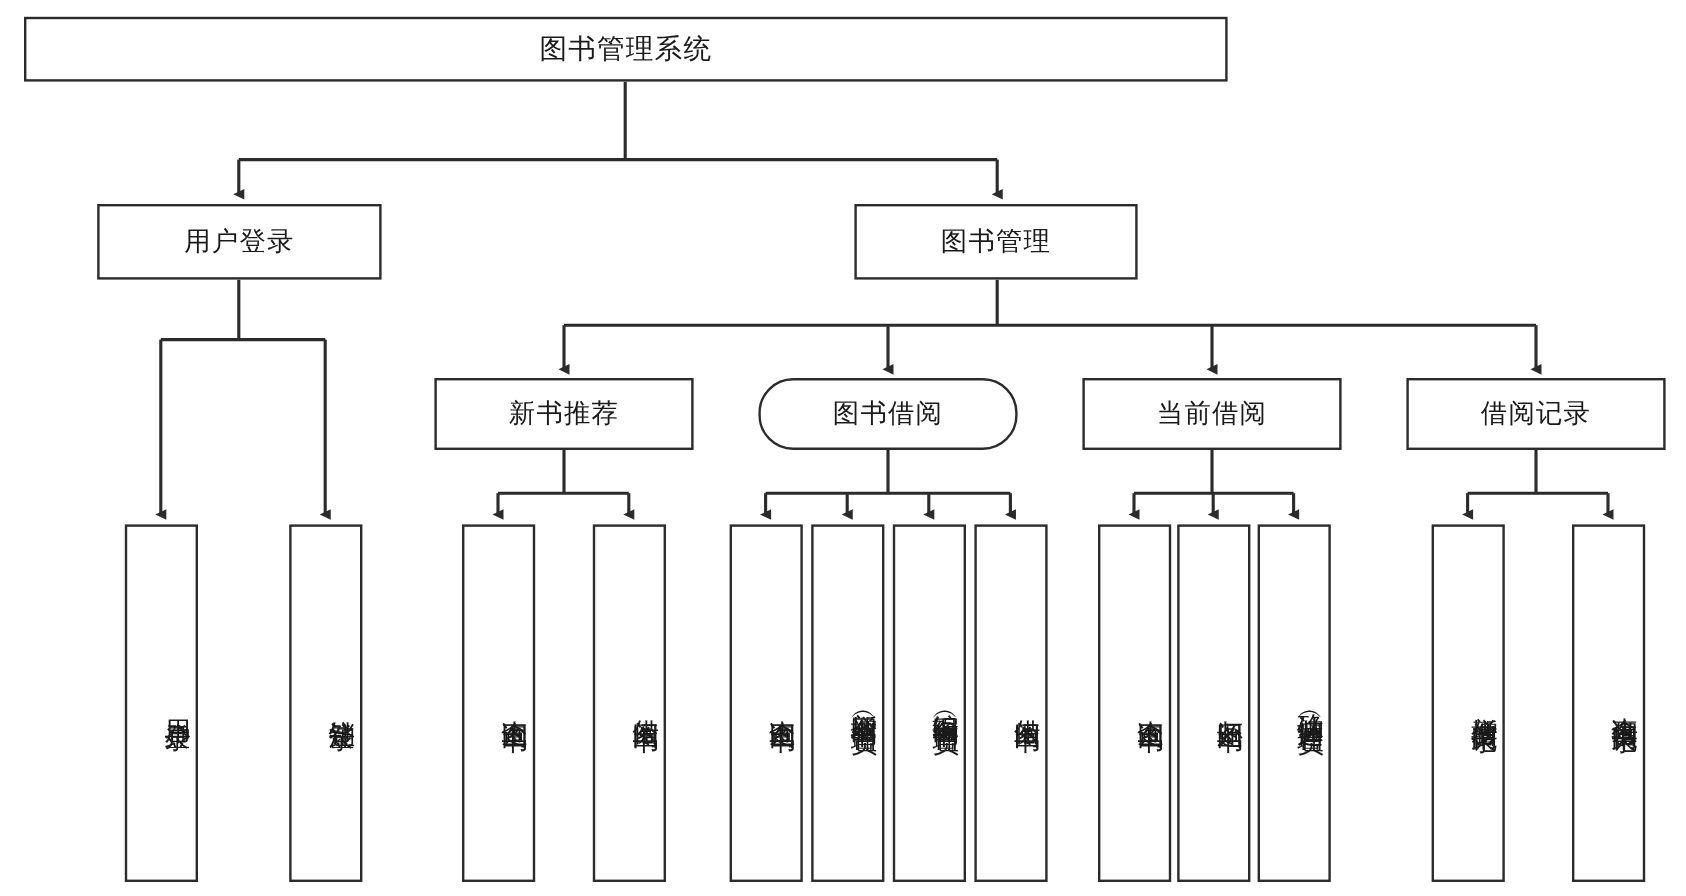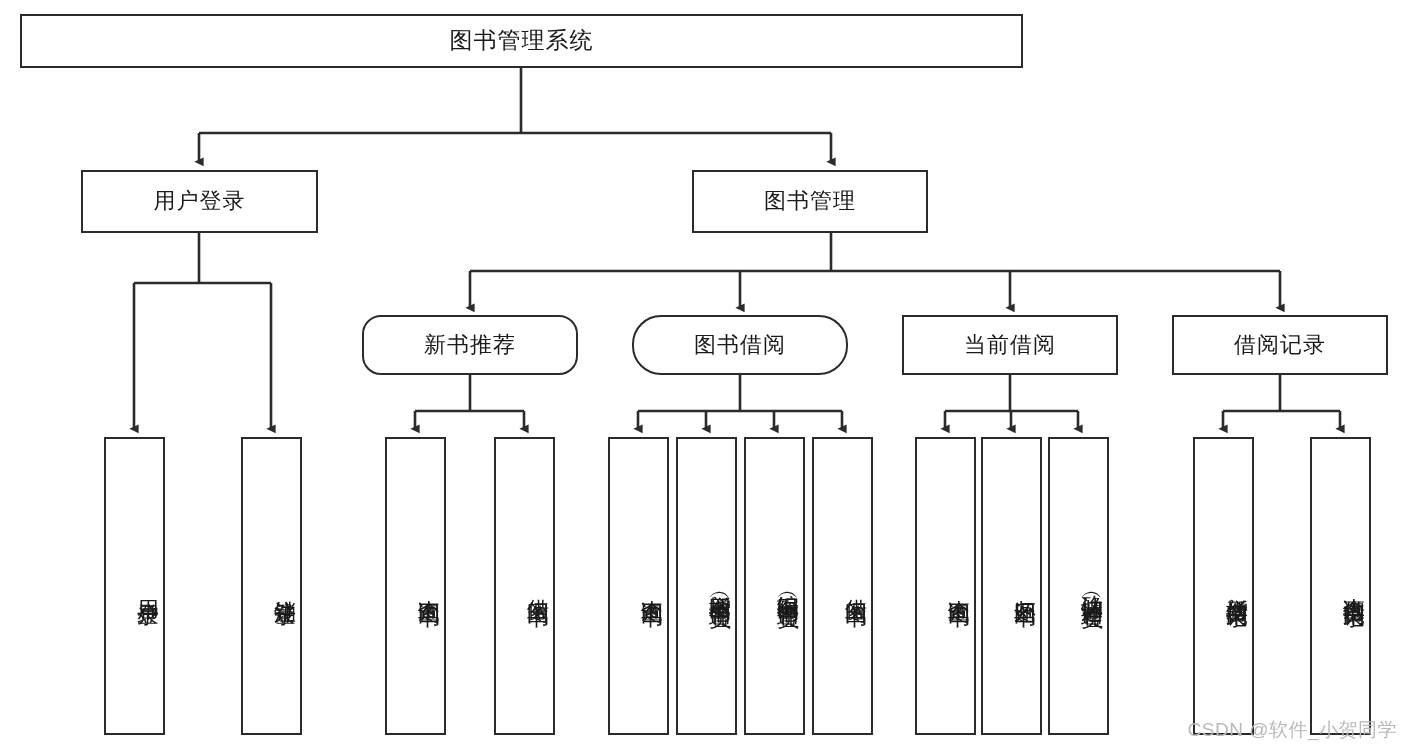--- a/index.html
+++ b/index.html
@@ -135,7 +135,7 @@
   <div class="node node-h" style="left:81px; top:170px; width:237px; height:63px;">
     <span>用户登录</span>
   </div>
-  <div class="node node-h" style="left:692px; top:170px; width:236px; height:63px;">
+  <div class="node node-h" style="left:712px; top:170px; width:236px; height:63px;">
     <span>图书管理</span>
   </div>
 

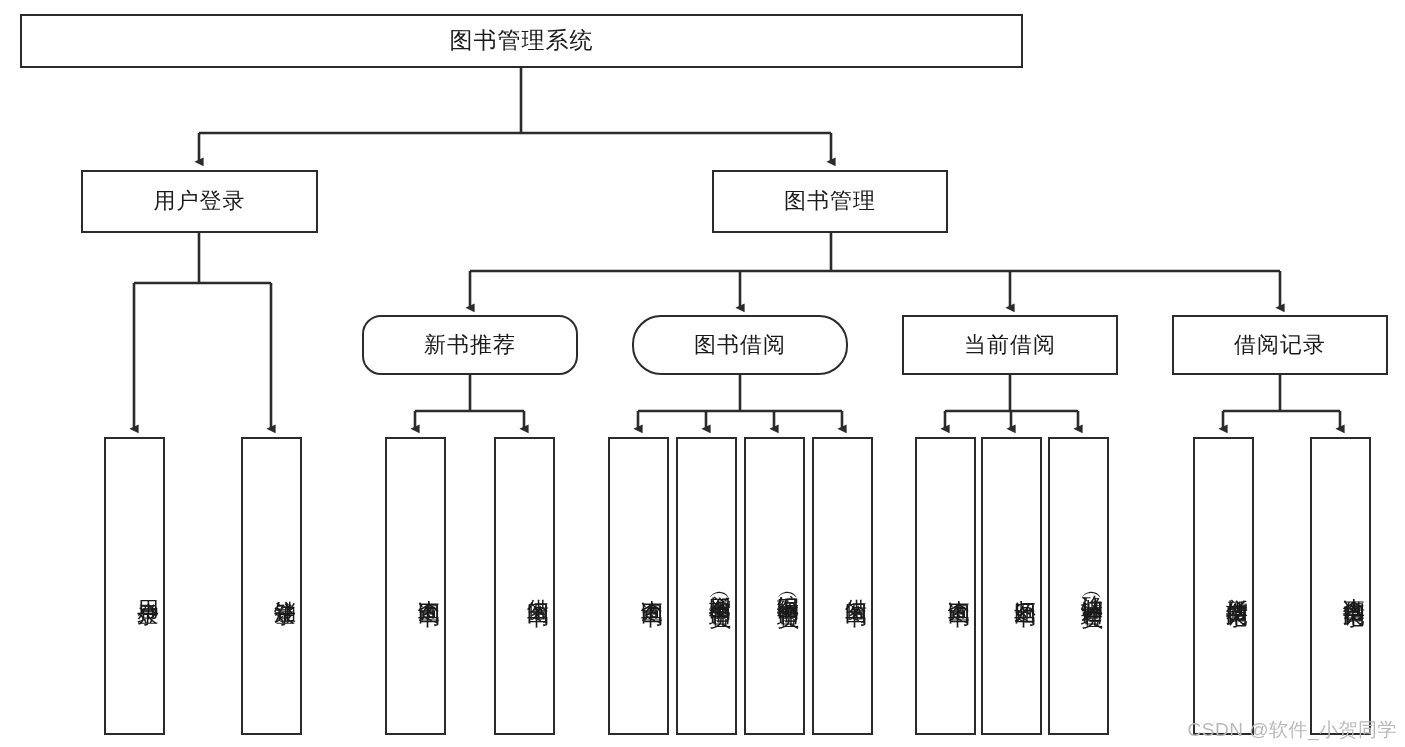--- a/index.html
+++ b/index.html
@@ -139,7 +139,7 @@
     <span>图书管理</span>
   </div>
 
-  <div class="node node-h" style="left:362px; top:315px; width:216px; height:60px;border-radius:19px;">
+  <div class="node node-h" style="left:362px; top:315px; width:216px; height:60px;">
     <span>新书推荐</span>
   </div>
   <div class="node node-h" style="left:632px; top:315px; width:216px; height:60px;border-radius:29px;">

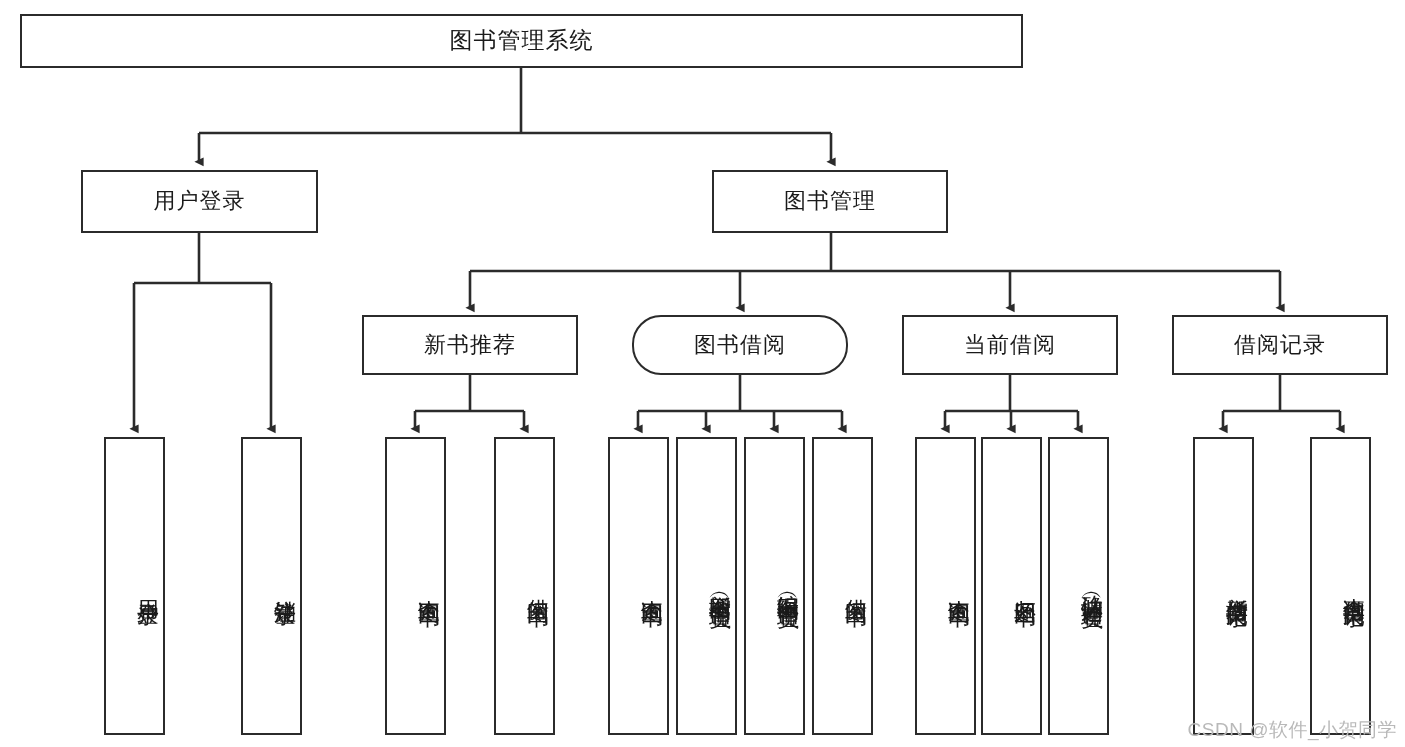--- a/index.html
+++ b/index.html
@@ -196,7 +196,6 @@
     <span class="vtext">查询借阅记录</span>
   </div>
 
-  <div class="watermark">CSDN @软件_小贺同学</div>
 
 </div>
 

